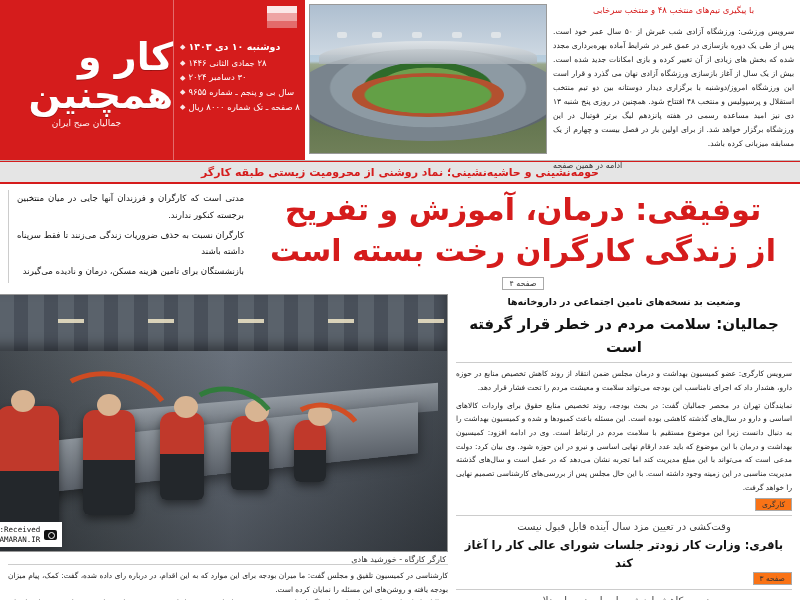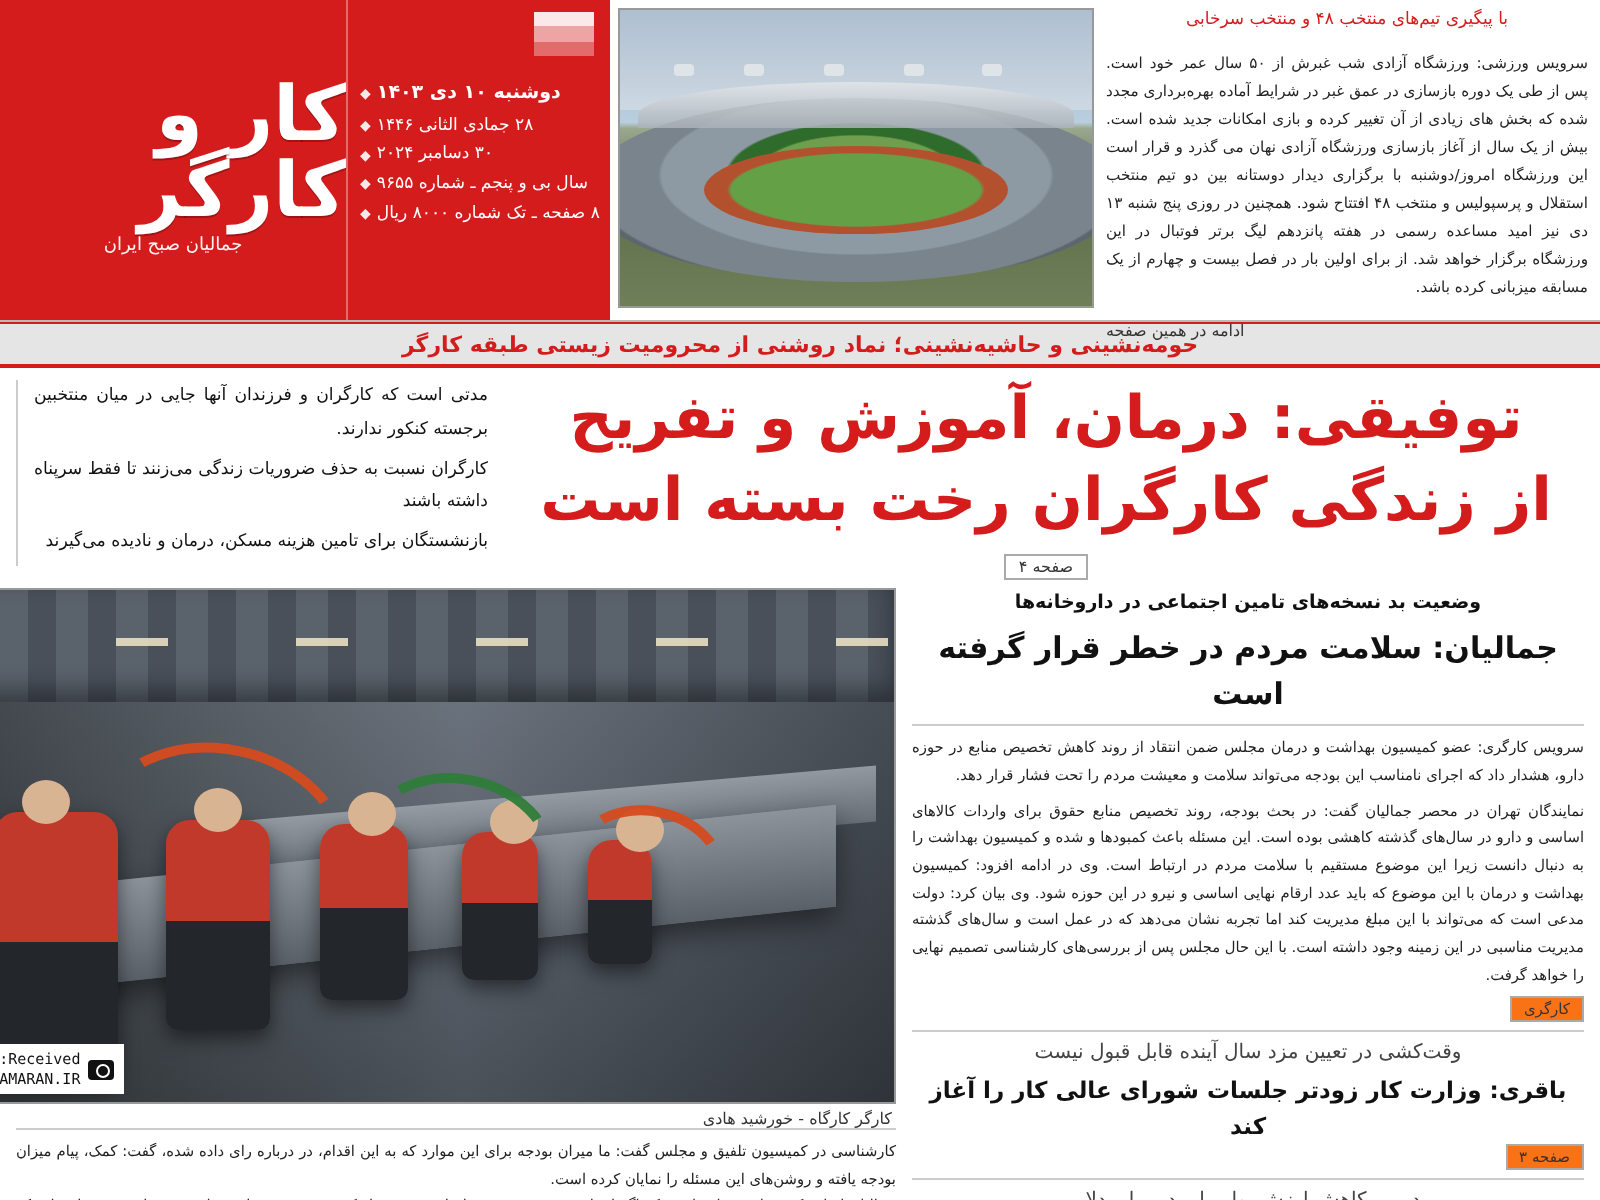--- a/index.html
+++ b/index.html
@@ -184,7 +184,7 @@
 
     <div class="masthead">
       <div class="mast-logo">
-        <div class="mast-title">کار و کارگر</div>
+        <div class="mast-title">کار و همچنین</div>
         <div class="mast-sub">جمالیان صبح ایران</div>
         <svg class="mast-flag" viewBox="0 0 30 22">
           <rect x="0" y="0" width="30" height="7" fill="#ffffff" opacity=".9"></rect>

